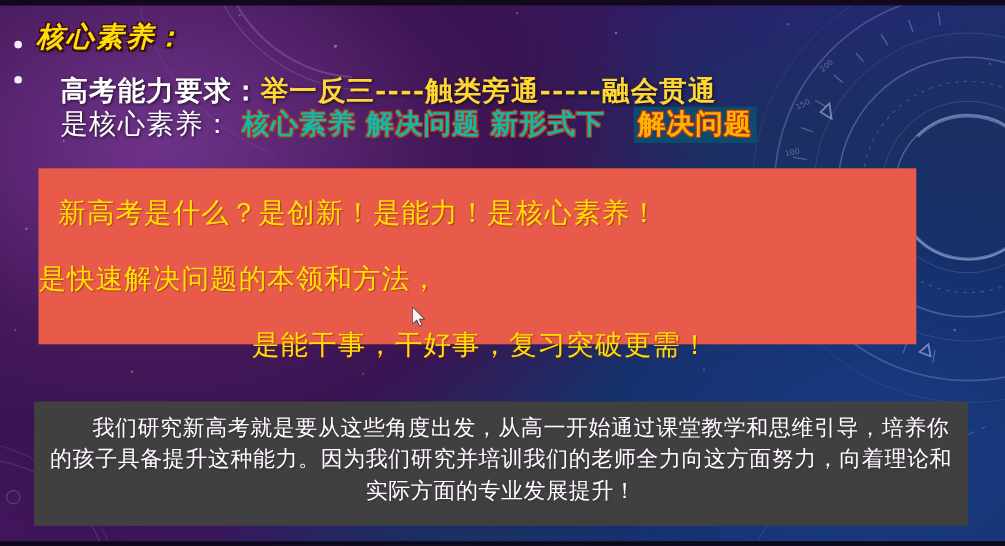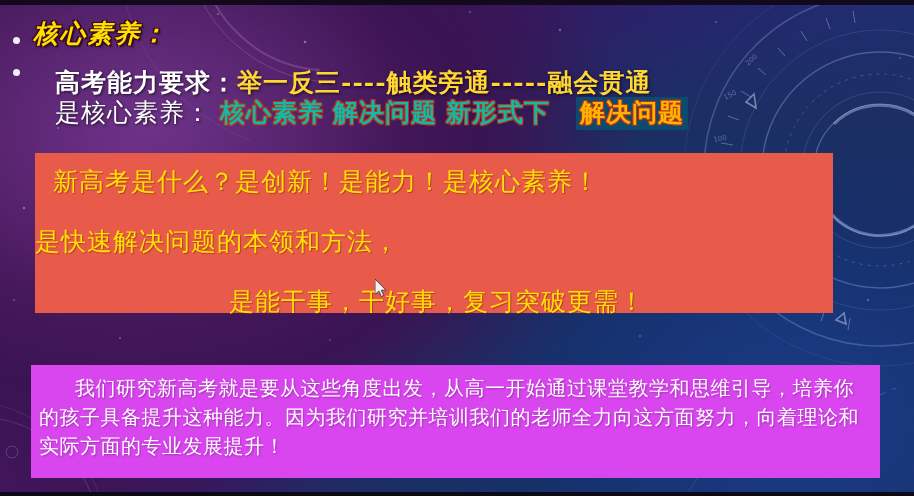--- a/index.html
+++ b/index.html
@@ -142,6 +142,7 @@
     height: 160px;
     background: #e85a4a;
     box-sizing: border-box;
+    padding-top: 12px;
   }
   .red-line {
     color: #ffe000;

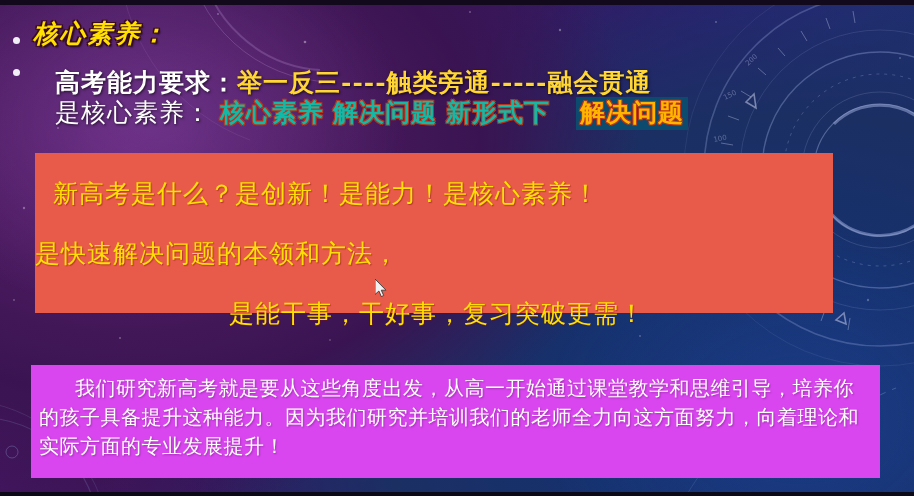--- a/index.html
+++ b/index.html
@@ -163,9 +163,10 @@
     top: 365px;
     width: 849px;
     height: 113px;
-    background: #d946ef;
+    background: #404040;
     box-sizing: border-box;
     padding: 9px 8px 0 8px;
+    text-align: center;
   }
   .purple-p {
     margin: 0;

